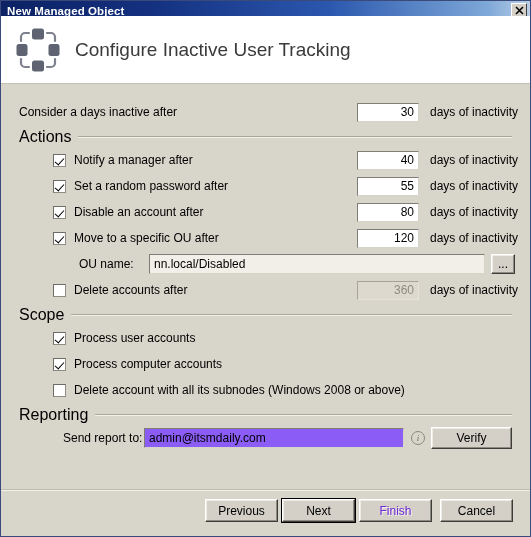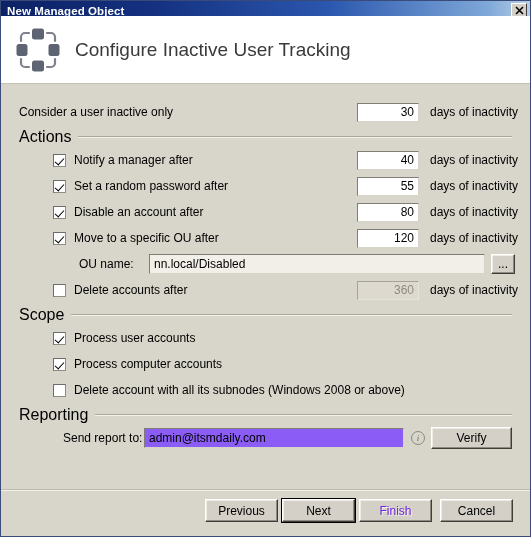--- a/index.html
+++ b/index.html
@@ -269,7 +269,7 @@
   <div id="body">
 
     <div class="row">
-      <span class="row-label">Consider a user inactive only</span>
+      <span class="row-label">Consider a days inactive after</span>
       <div class="num-field">30</div>
       <span class="units">days of inactivity</span>
     </div>

